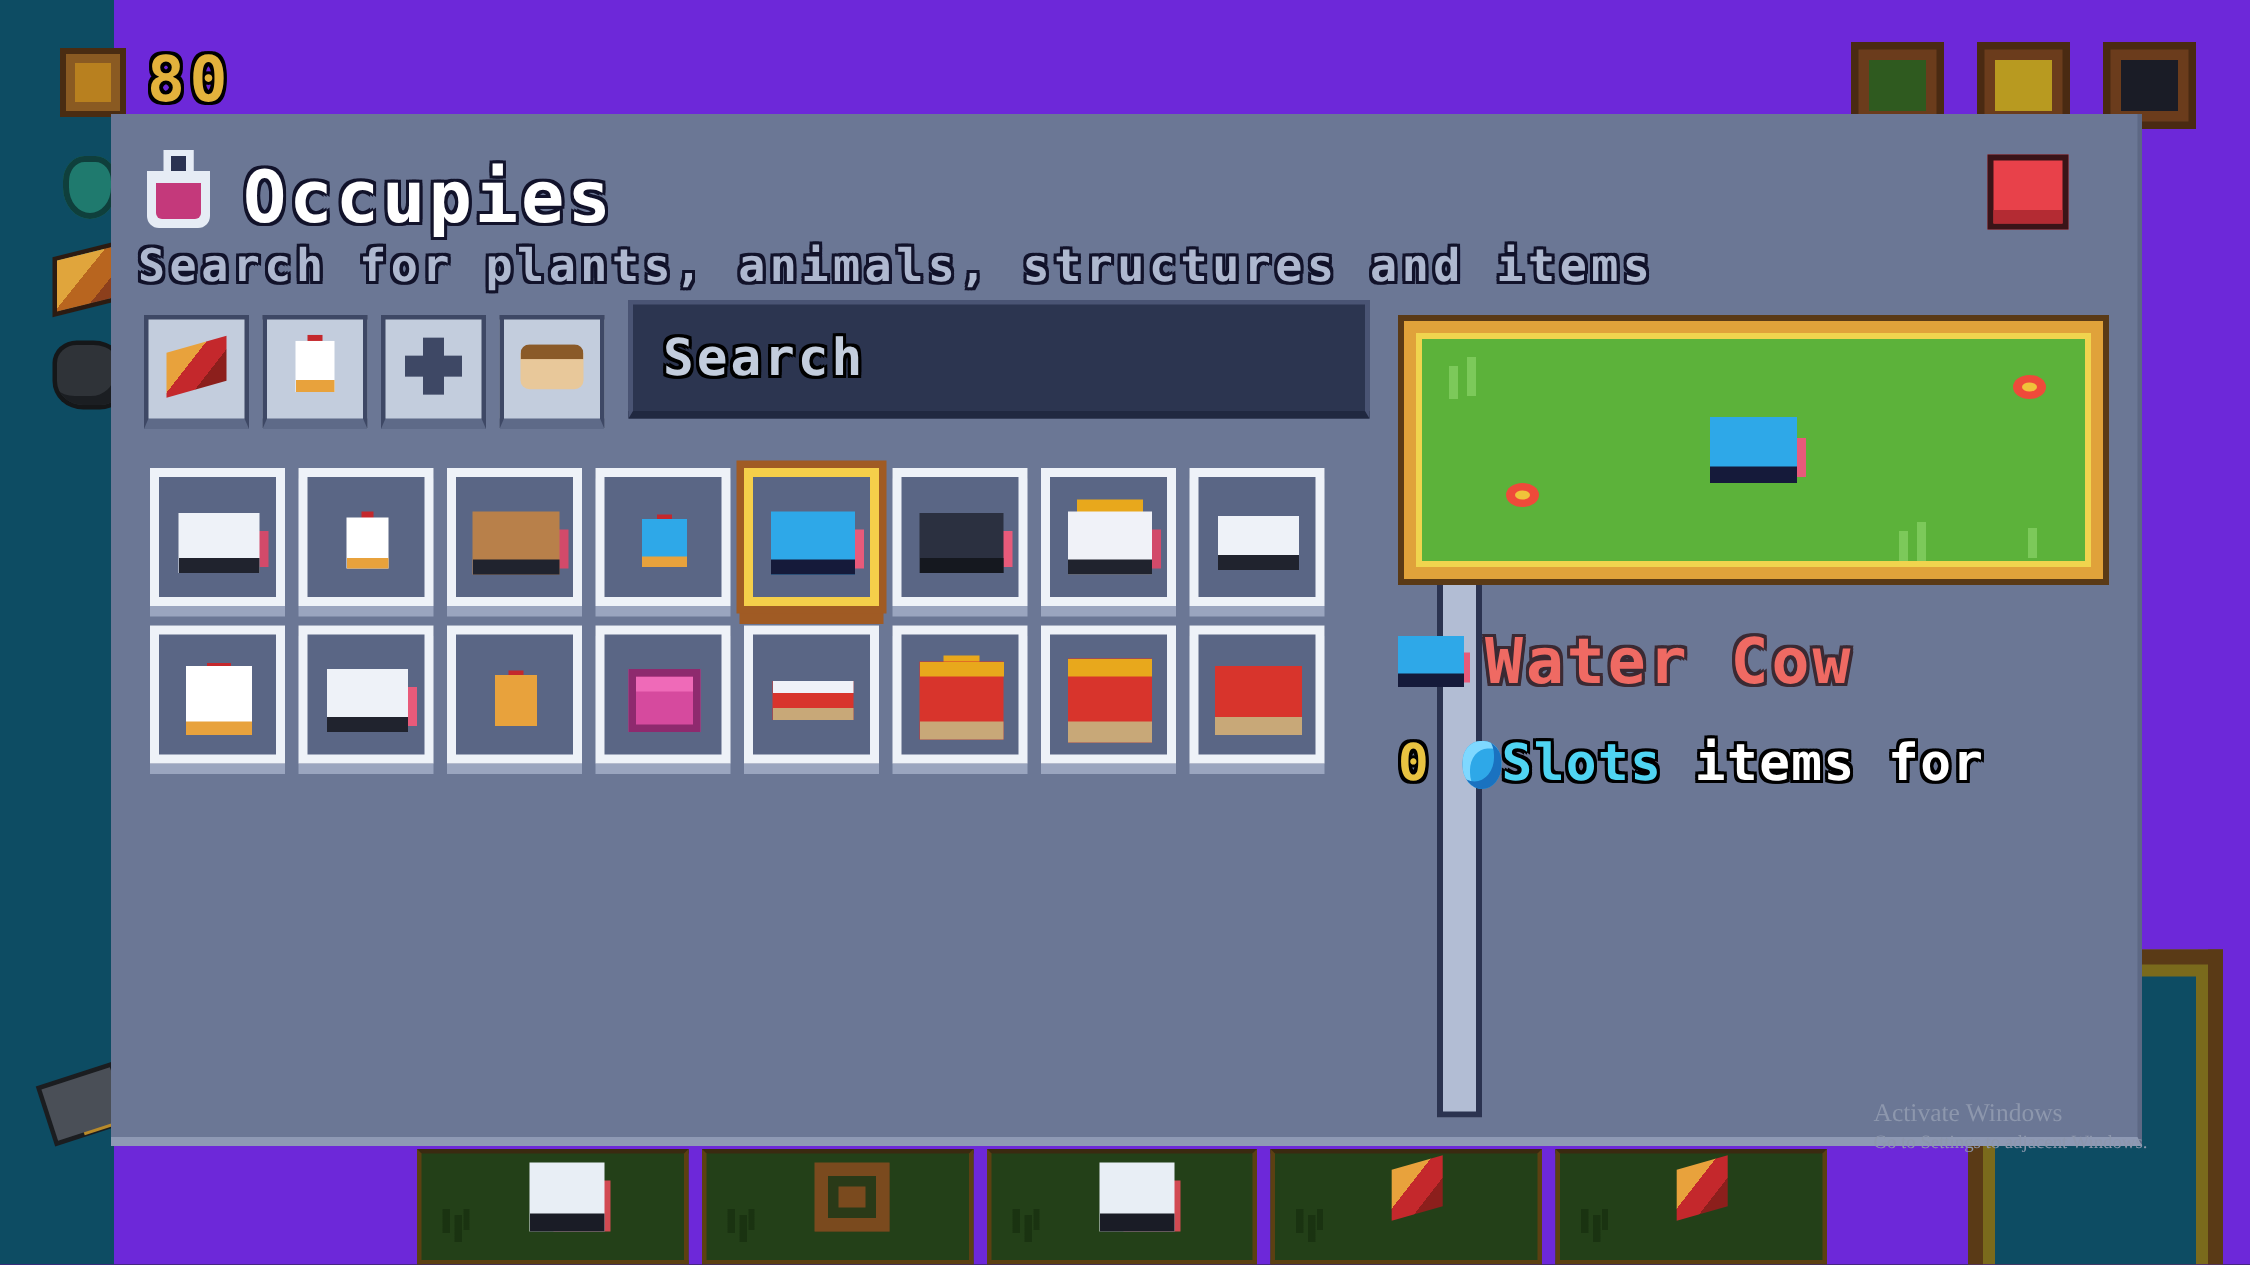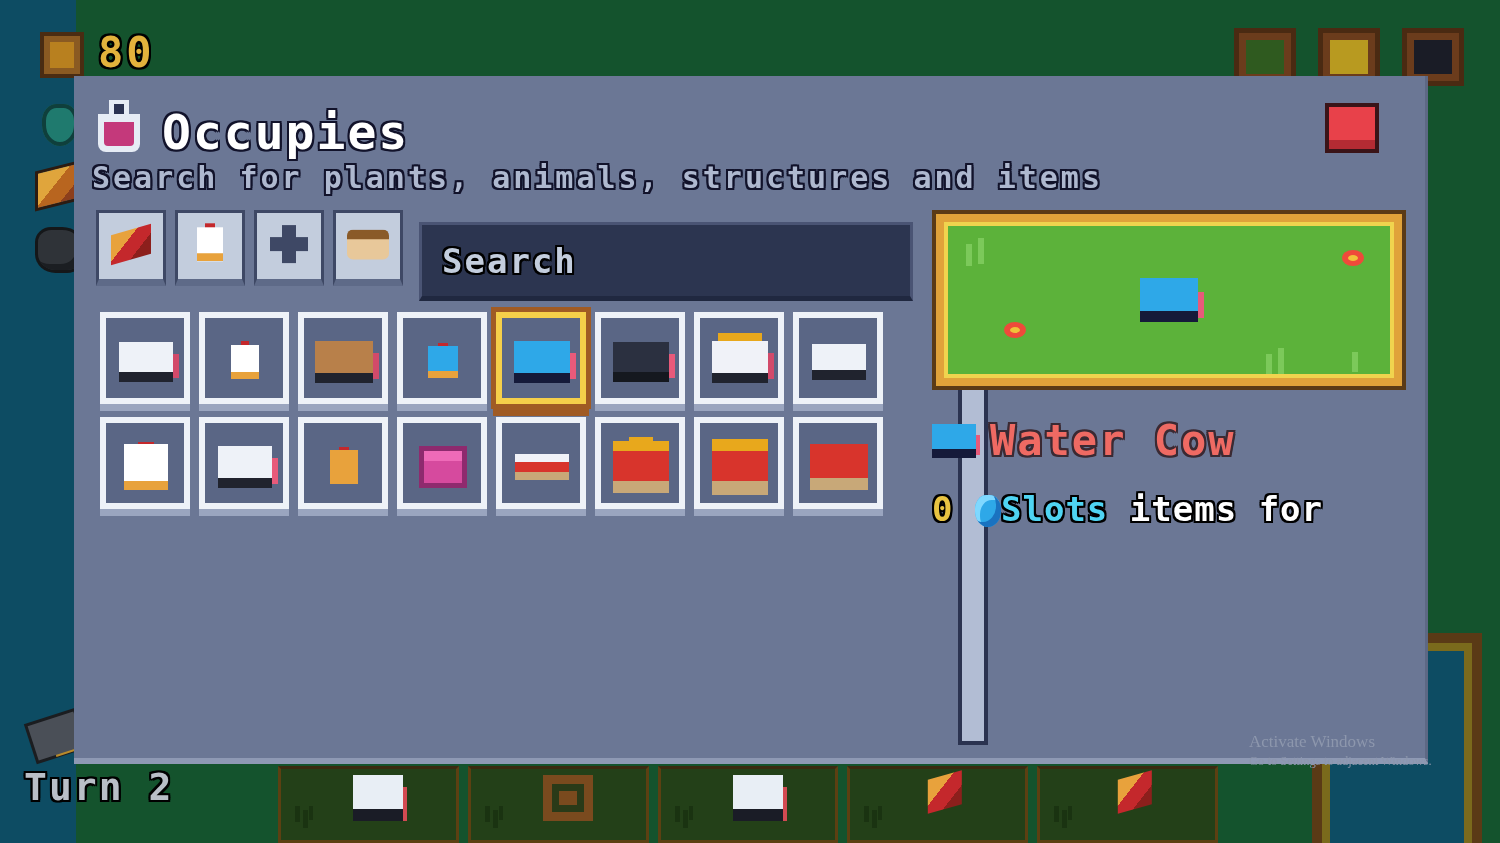--- a/index.html
+++ b/index.html
@@ -11,7 +11,7 @@
   }
   #screen{
     position:absolute; left:0; top:0; width:1500px; height:843px;
-    background:#14532d; overflow:hidden;
+    background:#6d28d9; overflow:hidden;
     image-rendering: pixelated;
     padding-left: 32px;
   }

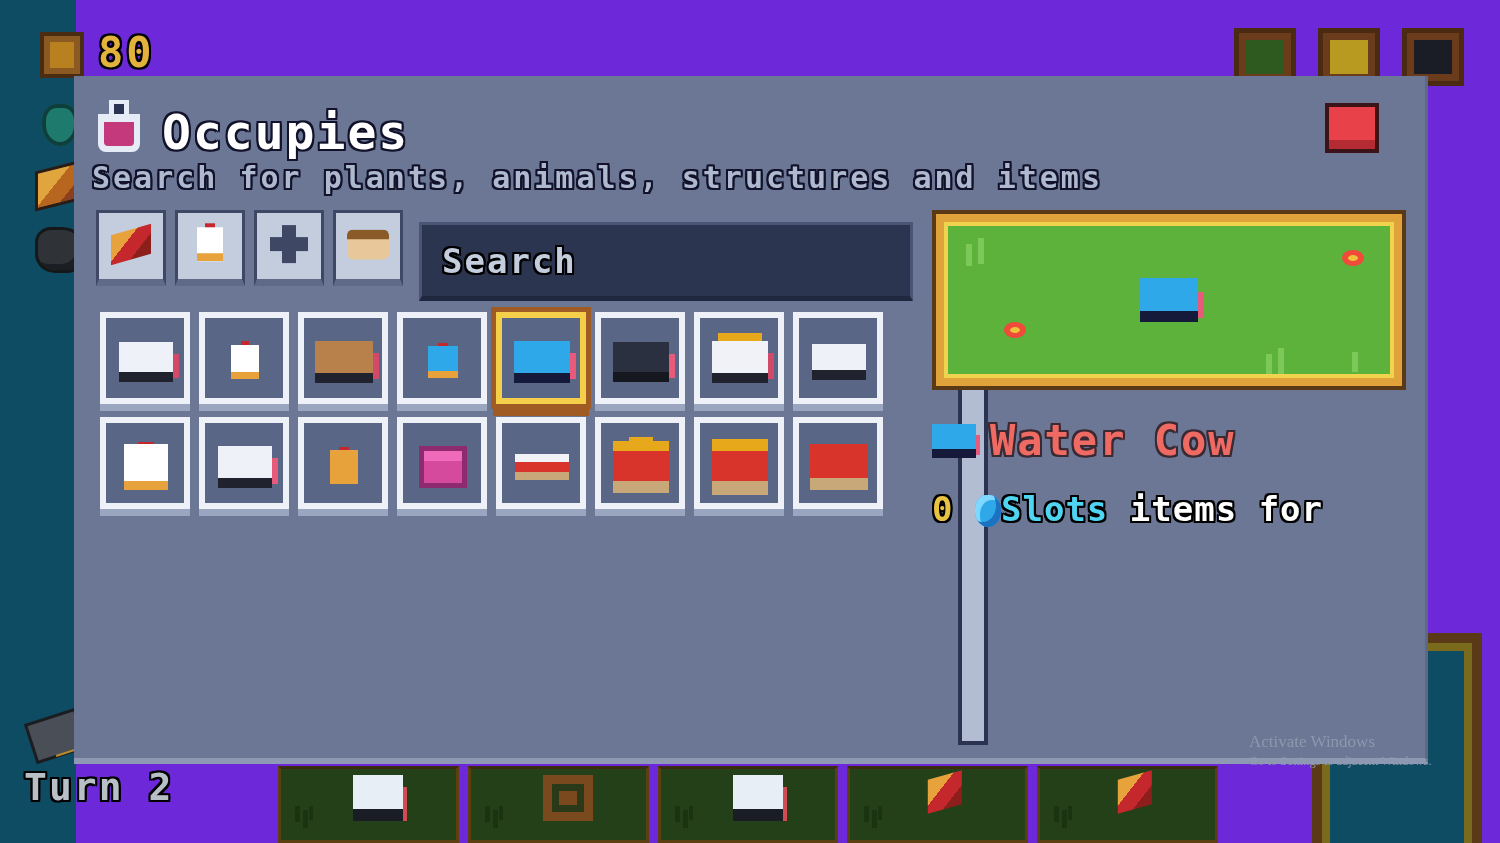--- a/index.html
+++ b/index.html
@@ -155,7 +155,7 @@
 
   
   .searchbox{
-    position:absolute; left:345px; top:146px; width:494px; height:79px;
+    position:absolute; left:345px; top:124px; width:494px; height:79px;
     background:#2c3550; border:3px solid #4a5474;
     border-bottom:5px solid #202840;
   }

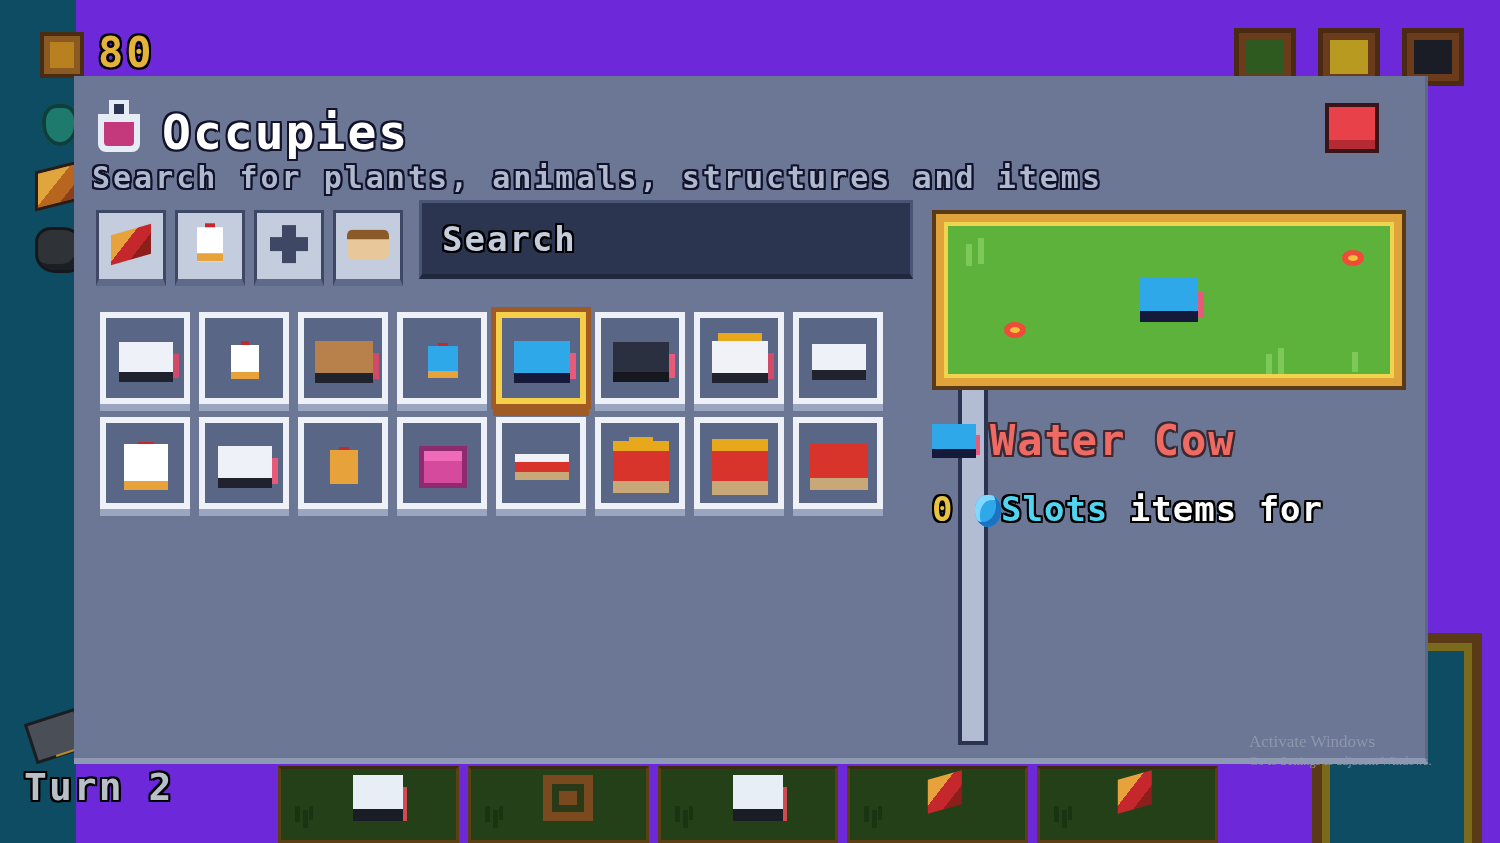--- a/index.html
+++ b/index.html
@@ -245,7 +245,6 @@
   <div class="res-coal"></div>
   <div class="res-tool"></div>
 
-  <div class="turn-label px outline-blk">Turn 2</div>
 
   <div class="tr-btn" style="left:1234px">
     <div class="inner" style="background:#2f5a1f"></div>

